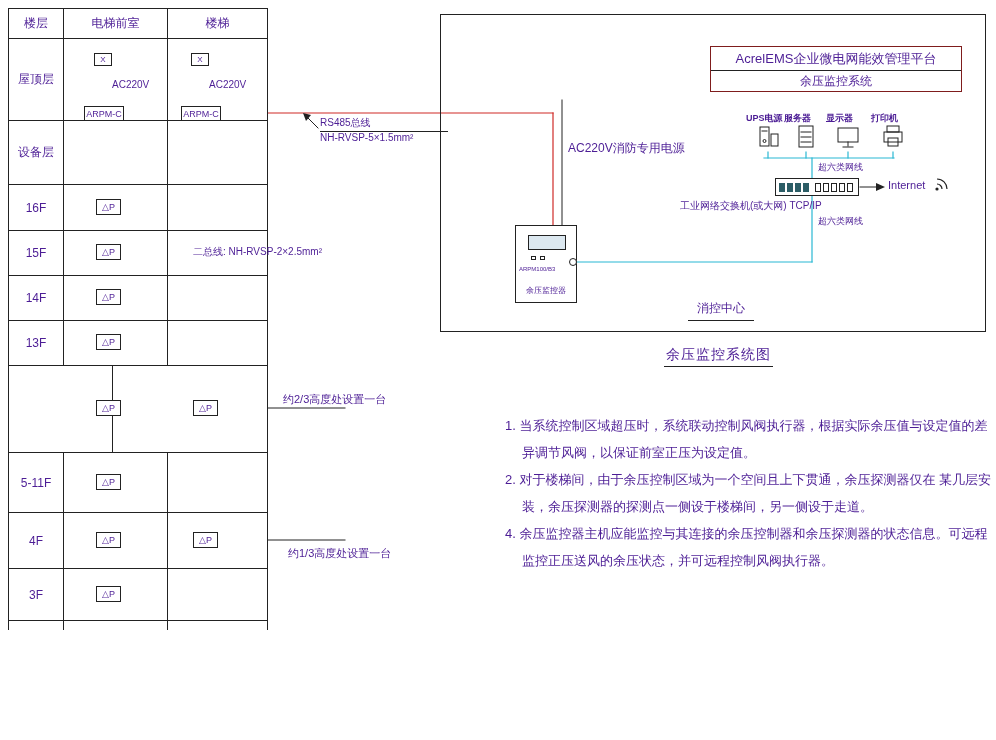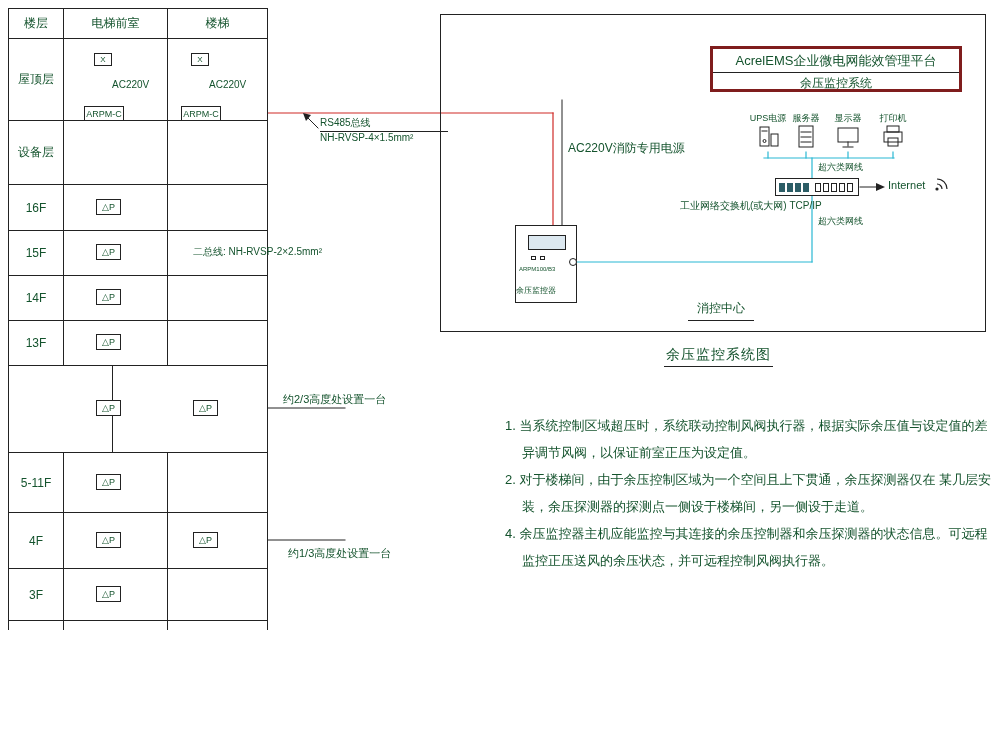--- a/index.html
+++ b/index.html
@@ -4,7 +4,7 @@
 <style>
   html,body{margin:0;padding:0;background:#fff;}
   .canvas{position:relative;width:996px;height:630px;background:#fff;overflow:hidden;
-          font-family:"Liberation Sans","DejaVu Sans",sans-serif;color:#14532d;}
+          font-family:"Liberation Sans","DejaVu Sans",sans-serif;color:#4c1d95;}
   .lines{position:absolute;left:0;top:0;}
   
   .ftable{position:absolute;left:8px;top:8px;width:260px;height:724px;border:1px solid #222;box-sizing:border-box;background:#fff;}

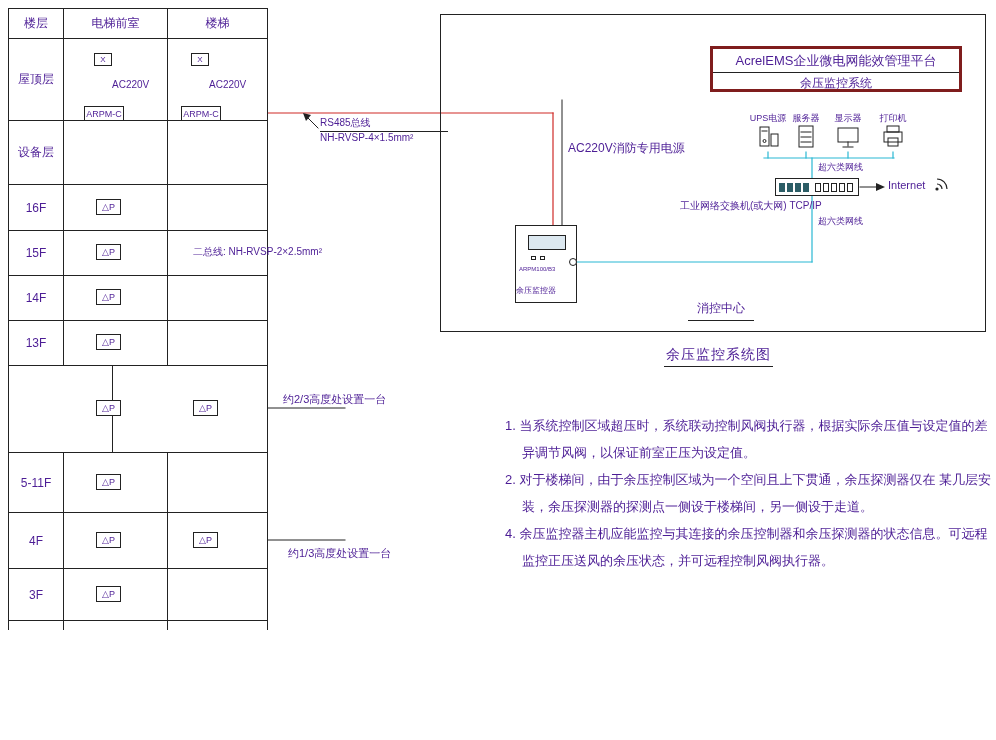--- a/index.html
+++ b/index.html
@@ -21,7 +21,7 @@
   .ul{border-bottom:1px solid #222;padding-bottom:1px;display:inline-block;}
   
   .sysbox{position:absolute;left:440px;top:14px;width:546px;height:318px;border:1px solid #222;box-sizing:border-box;}
-  .titlebox{position:absolute;left:710px;top:46px;width:252px;height:46px;border:3px solid #7f1d1d;box-sizing:border-box;background:#fff;}
+  .titlebox{position:absolute;left:710px;top:46px;width:252px;height:46px;border:1px solid #7f1d1d;box-sizing:border-box;background:#fff;}
   .titlebox .t1{height:24px;border-bottom:1px solid #222;display:flex;align-items:center;justify-content:center;font-size:13px;box-sizing:border-box;}
   .titlebox .t2{height:20px;display:flex;align-items:center;justify-content:center;font-size:12px;}
   .devlbl{position:absolute;font-size:9px;width:44px;text-align:center;}

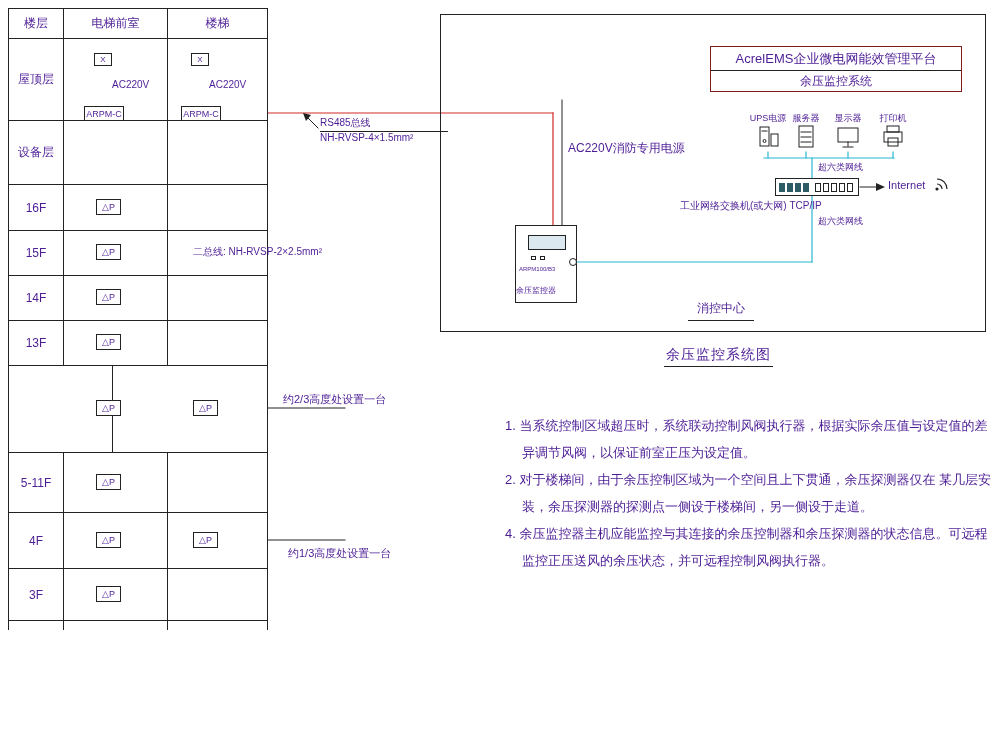--- a/index.html
+++ b/index.html
@@ -24,7 +24,7 @@
   .titlebox{position:absolute;left:710px;top:46px;width:252px;height:46px;border:1px solid #7f1d1d;box-sizing:border-box;background:#fff;}
   .titlebox .t1{height:24px;border-bottom:1px solid #222;display:flex;align-items:center;justify-content:center;font-size:13px;box-sizing:border-box;}
   .titlebox .t2{height:20px;display:flex;align-items:center;justify-content:center;font-size:12px;}
-  .devlbl{position:absolute;font-size:9px;width:44px;text-align:center;}
+  .devlbl{position:absolute;font-size:9px;width:44px;text-align:left;font-weight:bold;}
   .devicon{position:absolute;width:26px;height:28px;}
   .switch{position:absolute;left:775px;top:178px;width:84px;height:18px;border:1px solid #222;background:#fff;box-sizing:border-box;display:flex;align-items:center;gap:2px;padding:0 3px;}
   .port{width:6px;height:9px;border:1px solid #222;box-sizing:border-box;}

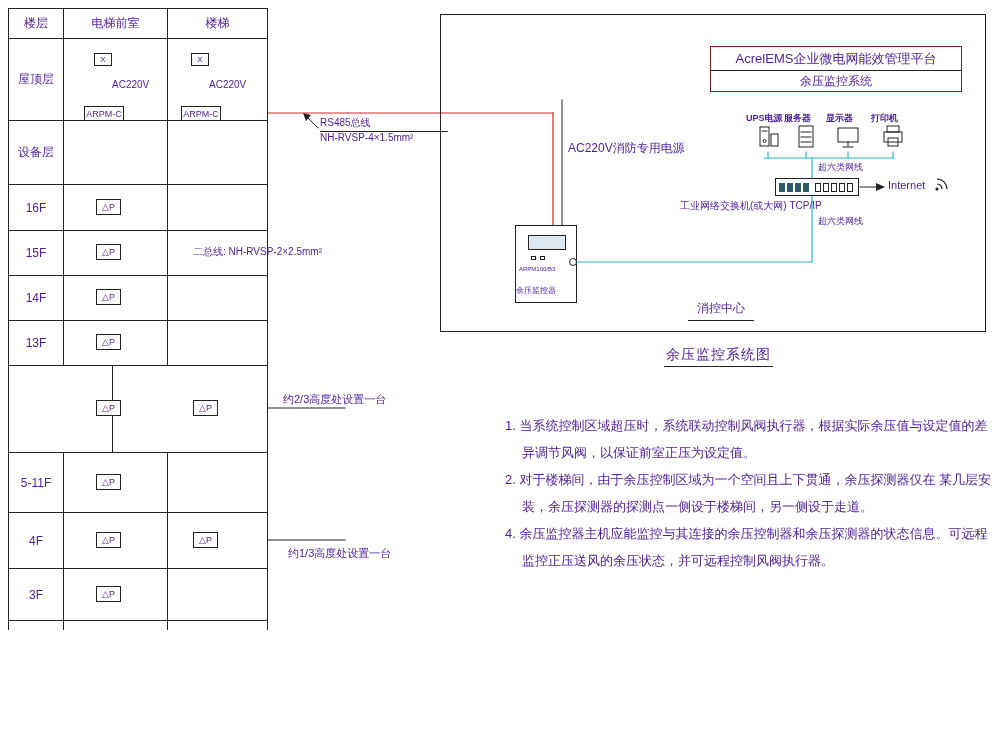--- a/index.html
+++ b/index.html
@@ -192,7 +192,7 @@
 
   <div class="lbl" style="left:320px;top:116px;font-size:10px;">
     <span class="ul" style="width:128px;">RS485总线</span><br>
-    <span>NH-RVSP-4×1.5mm²</span>
+    <span>NH-RVSP-5×1.5mm²</span>
   </div>
   <div class="lbl" style="left:193px;top:245px;font-size:10px;">二总线: NH-RVSP-2×2.5mm²</div>
   <div class="lbl" style="left:283px;top:392px;font-size:11px;">约2/3高度处设置一台</div>

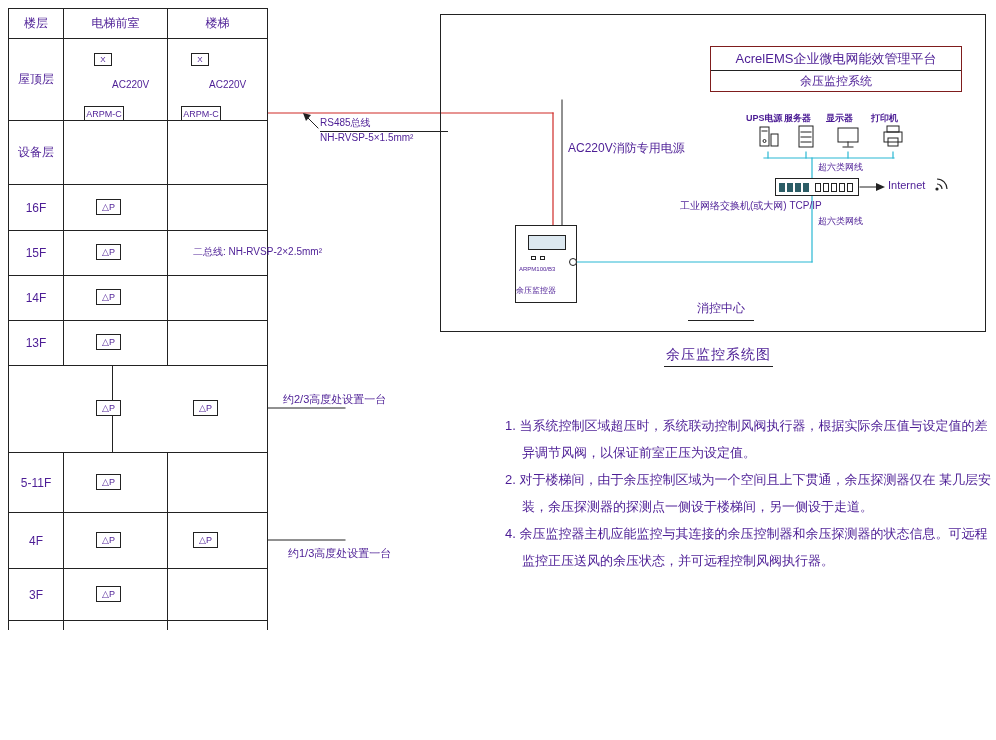--- a/index.html
+++ b/index.html
@@ -34,7 +34,7 @@
   .pdm-screen{position:absolute;left:12px;top:9px;width:38px;height:15px;border:1px solid #222;background:#dce8f0;box-sizing:border-box;}
   .pdm-key{position:absolute;width:5px;height:4px;border:1px solid #222;box-sizing:border-box;}
   .pdm-model{position:absolute;left:3px;top:40px;font-size:6px;}
-  .pdm-name{position:absolute;left:0;right:0;bottom:6px;text-align:left;font-size:8px;}
+  .pdm-name{position:absolute;left:0;right:0;bottom:6px;text-align:center;font-size:8px;}
   .portdot{position:absolute;left:569px;top:258px;width:8px;height:8px;border:1px solid #222;border-radius:50%;background:#fff;box-sizing:border-box;}
   .center-lbl{position:absolute;left:688px;top:300px;width:66px;text-align:center;font-size:12px;border-bottom:1px solid #222;padding-bottom:3px;}
   .caption{position:absolute;left:664px;top:346px;font-size:14px;letter-spacing:1px;border-bottom:1px solid #222;padding:0 2px 2px 2px;}

